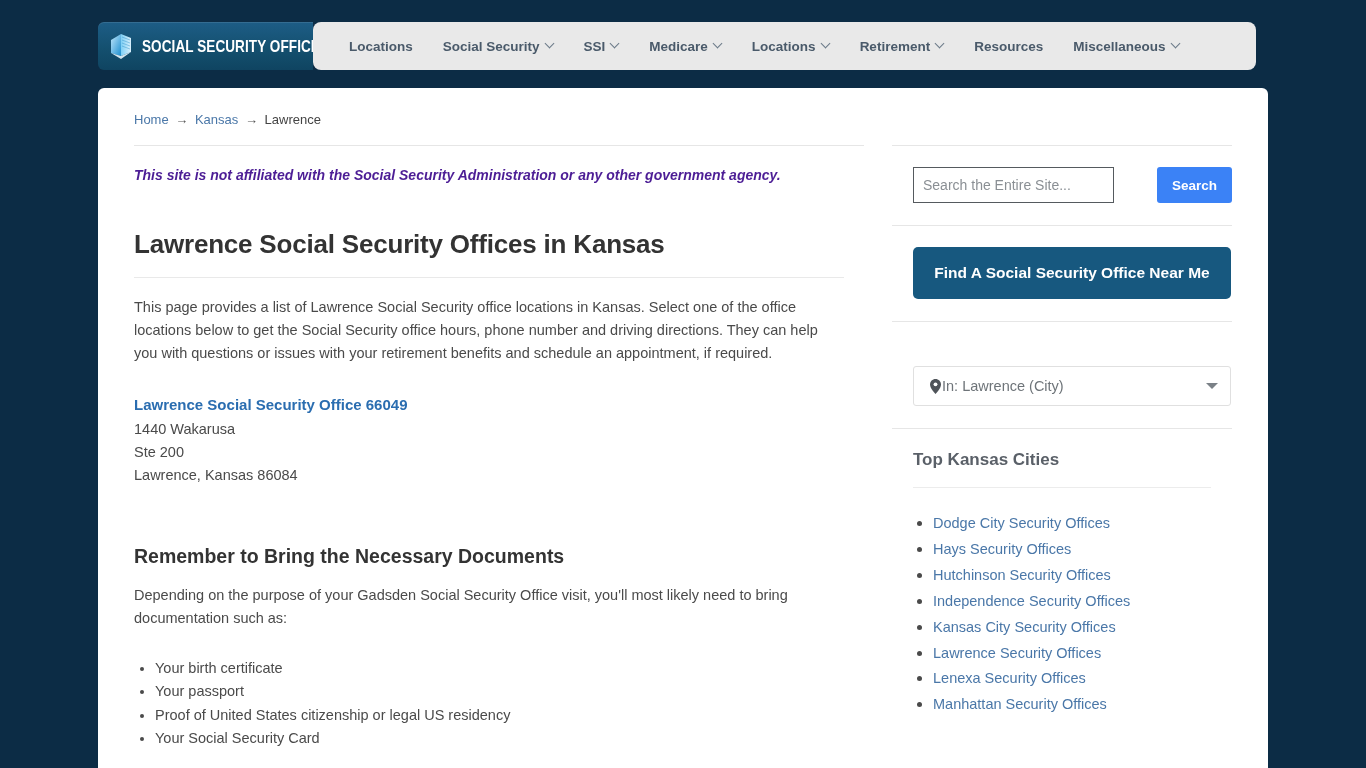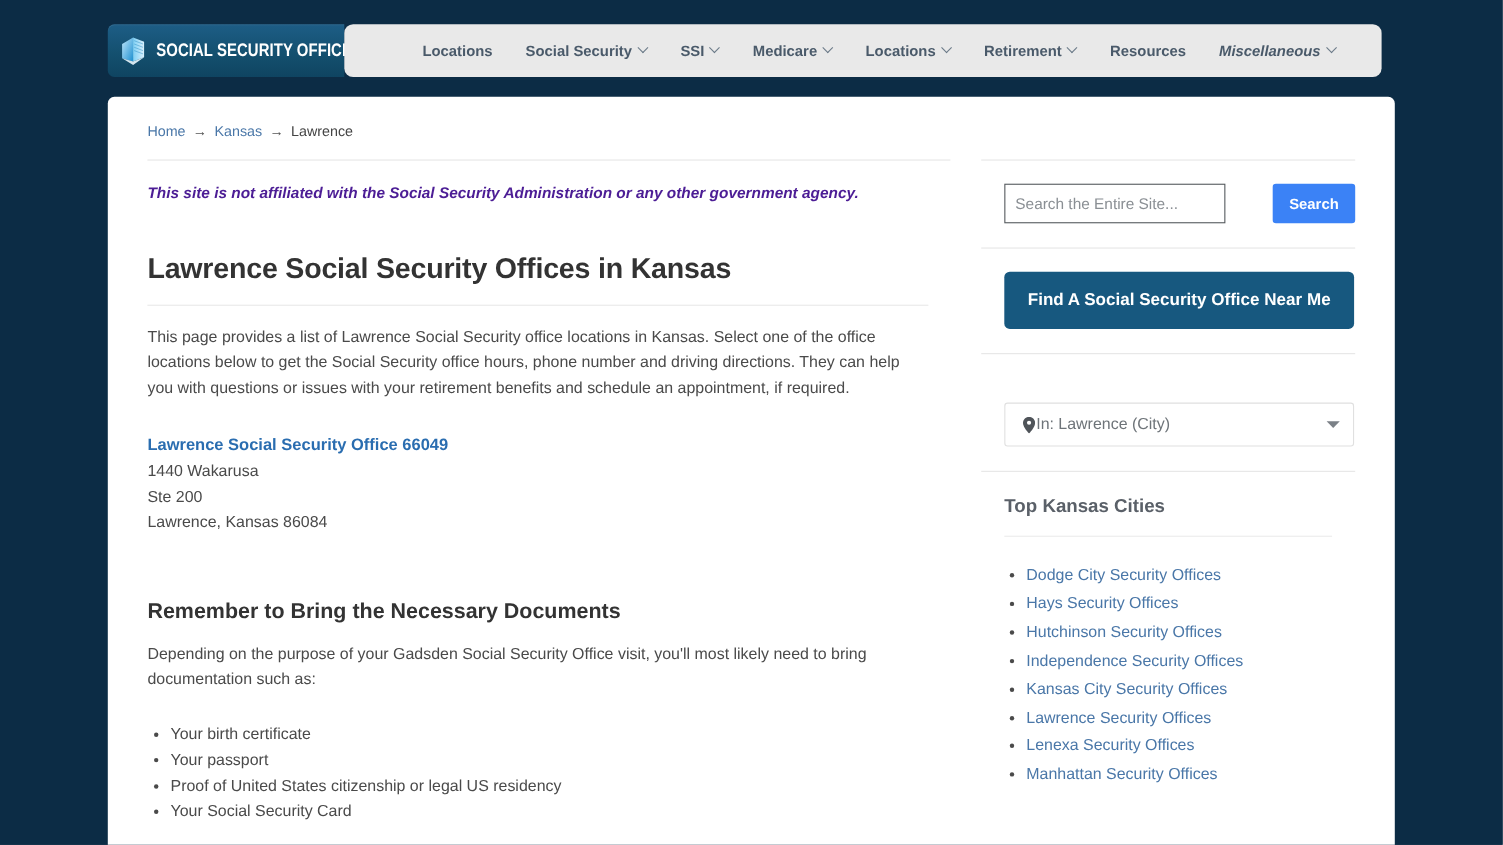--- a/index.html
+++ b/index.html
@@ -47,7 +47,7 @@
     background: #e9e9e9;
     border-radius: 8px 8px 8px 8px;
     display: flex; align-items: center;
-    padding-left: 71px;
+    padding-left: 36px;
   }
   .nav-item {
     color: #4a5a6a;

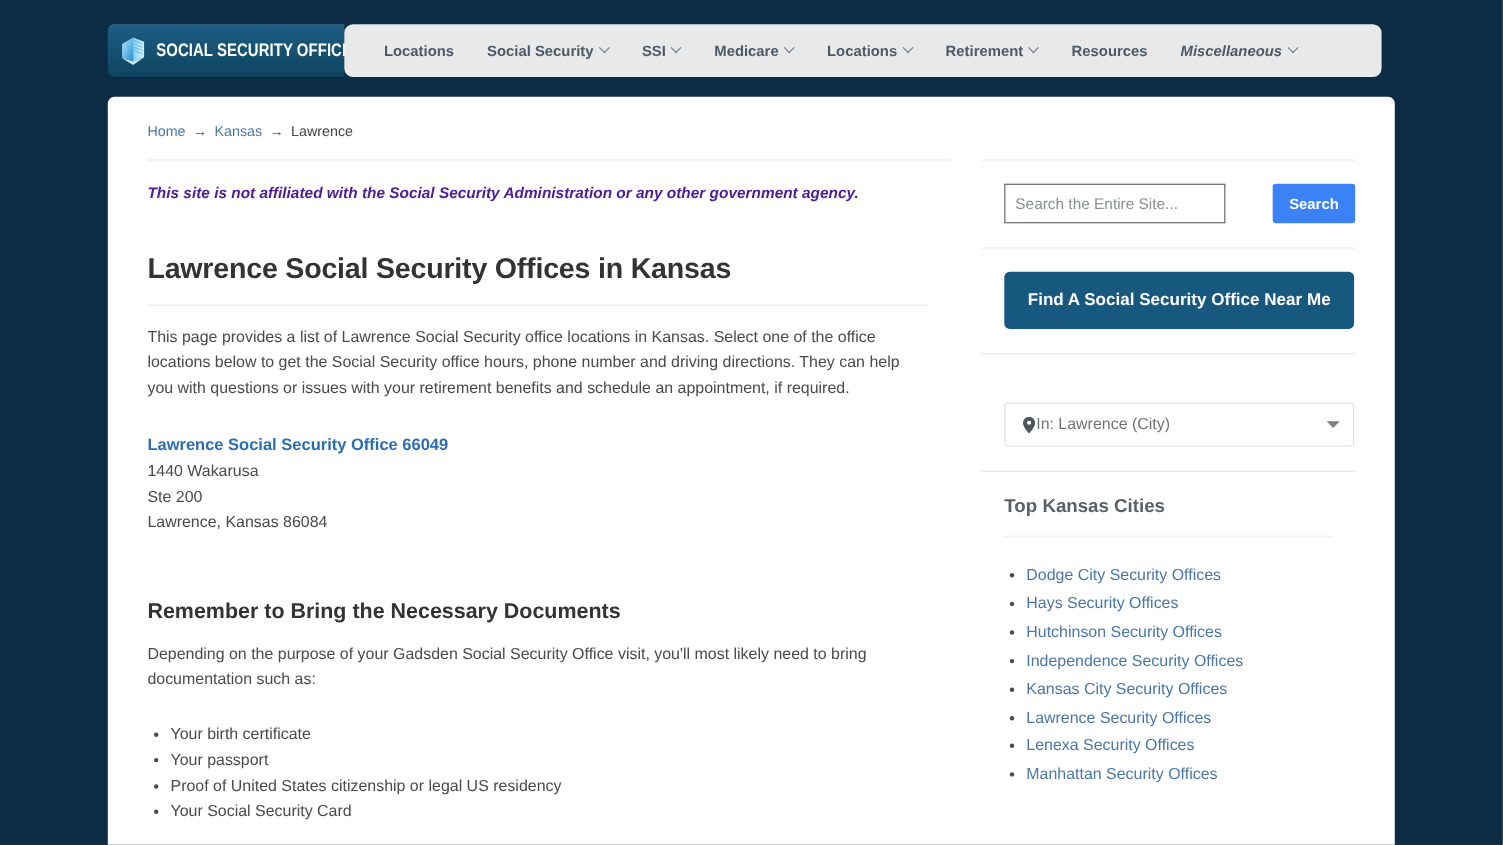--- a/index.html
+++ b/index.html
@@ -58,7 +58,7 @@
     display: flex; align-items: center;
     cursor: pointer;
   }
-  .nav-item:last-child { margin-right: 0; font-style: italic; }
+  .nav-item:last-child { margin-right: 0; }
   .caret {
     display: inline-block;
     margin-left: 6px;

